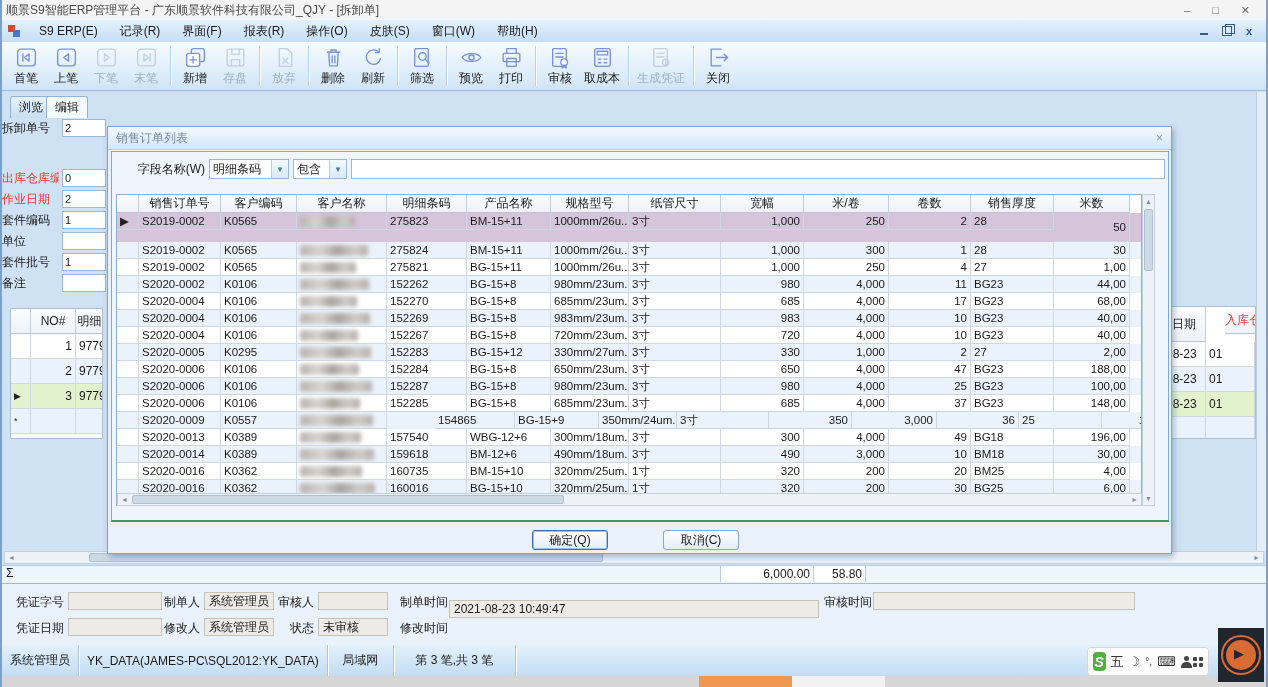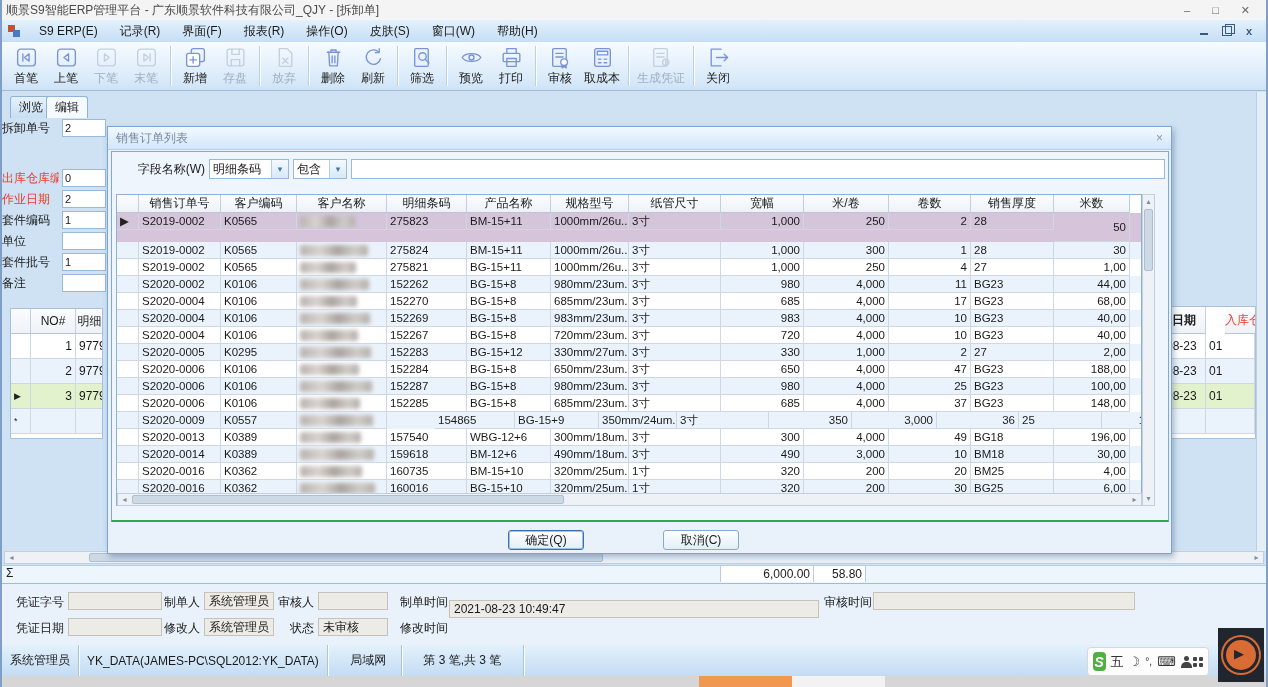--- a/index.html
+++ b/index.html
@@ -397,7 +397,7 @@
     </div>
   <div class="grid" id="bg-grid-right" style="left:1166px;top:306px;width:88px;height:133px;">
       <div class="g-row g-head">
-        <div class="g-cell" style="width: 37px; height: 27px; text-indent: -6px; font-weight: bold;">日期</div>
+        <div class="g-cell" style="width: 37px; height: 35px; text-indent: -6px;">日期</div>
         <div class="g-cell" style="width: 49px; height: 27px; color: rgb(232, 57, 42); margin-left: 19px;">入库仓库</div>
       </div>
       <div class="g-row row-white">

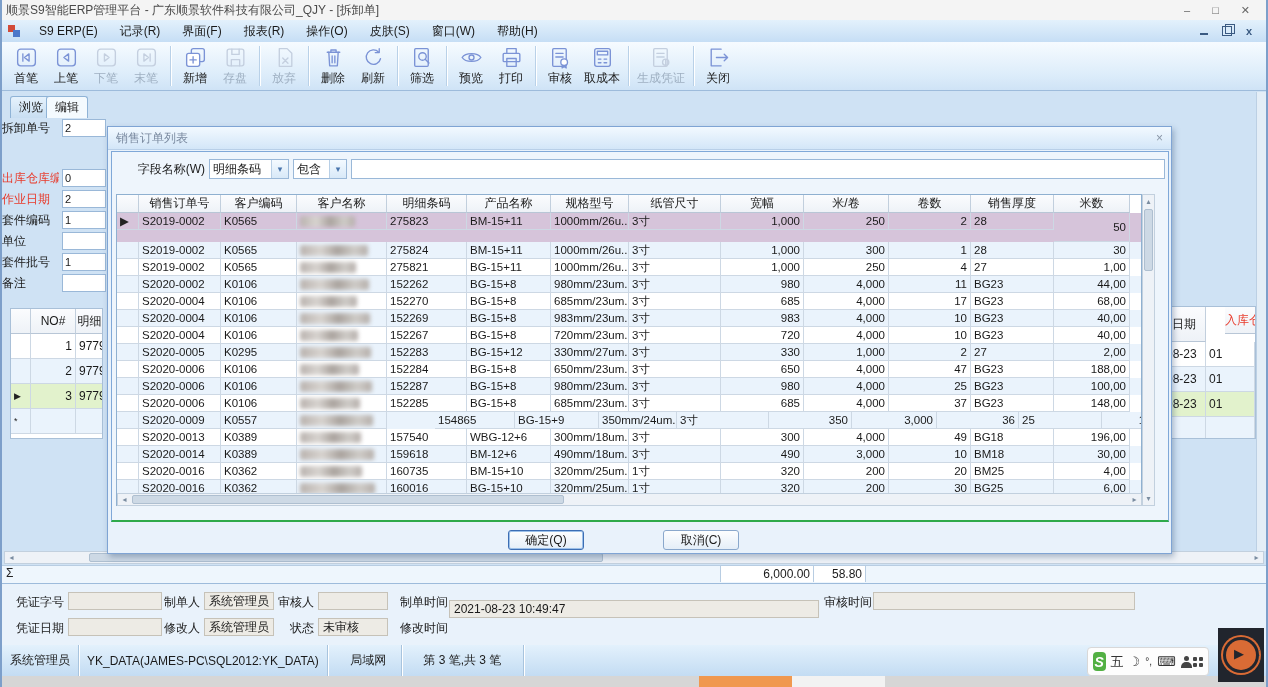--- a/index.html
+++ b/index.html
@@ -743,7 +743,7 @@
         <span class="sthumb" style="left:14px;width:430px;"></span>
       </div>
     </div>
-    <div class="dlg-btn focus" style="left:400px;">确定(Q)</div>
+    <div class="dlg-btn focus" style="left:424px;">确定(Q)</div>
     <div class="dlg-btn" style="left:555px;">取消(C)</div>
   </div>
 

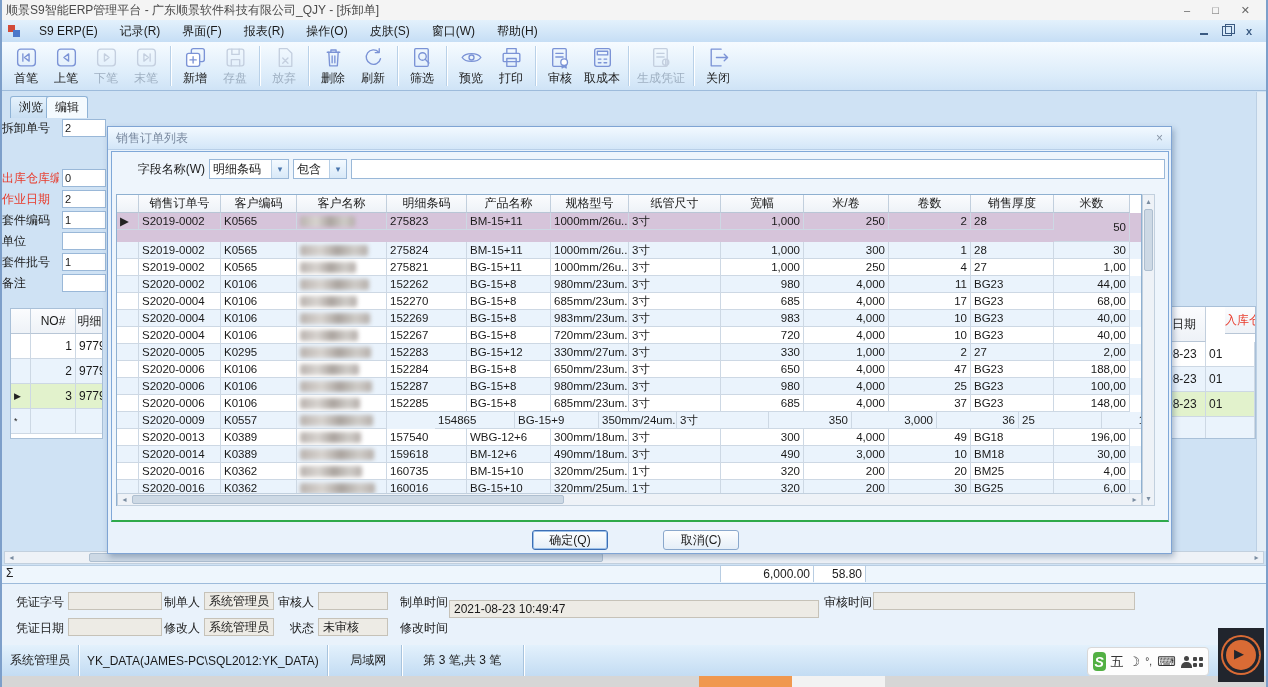--- a/index.html
+++ b/index.html
@@ -776,7 +776,7 @@
   <div id="statusbar">
       <span class="sb-item" style="min-width: 62px;">系统管理员</span>
       <span class="sb-item" style="min-width: 178px;">YK_DATA(JAMES-PC\SQL2012:YK_DATA)</span>
-      <span class="sb-item" style="min-width: 66px; margin-left: 8px;">局域网</span>
+      <span class="sb-item" style="min-width: 66px;">局域网</span>
       <span class="sb-item" style="min-width: 122px;">第 3 笔,共 3 笔</span>
       <span style="flex: 1 1 0%;"></span>
     </div>

